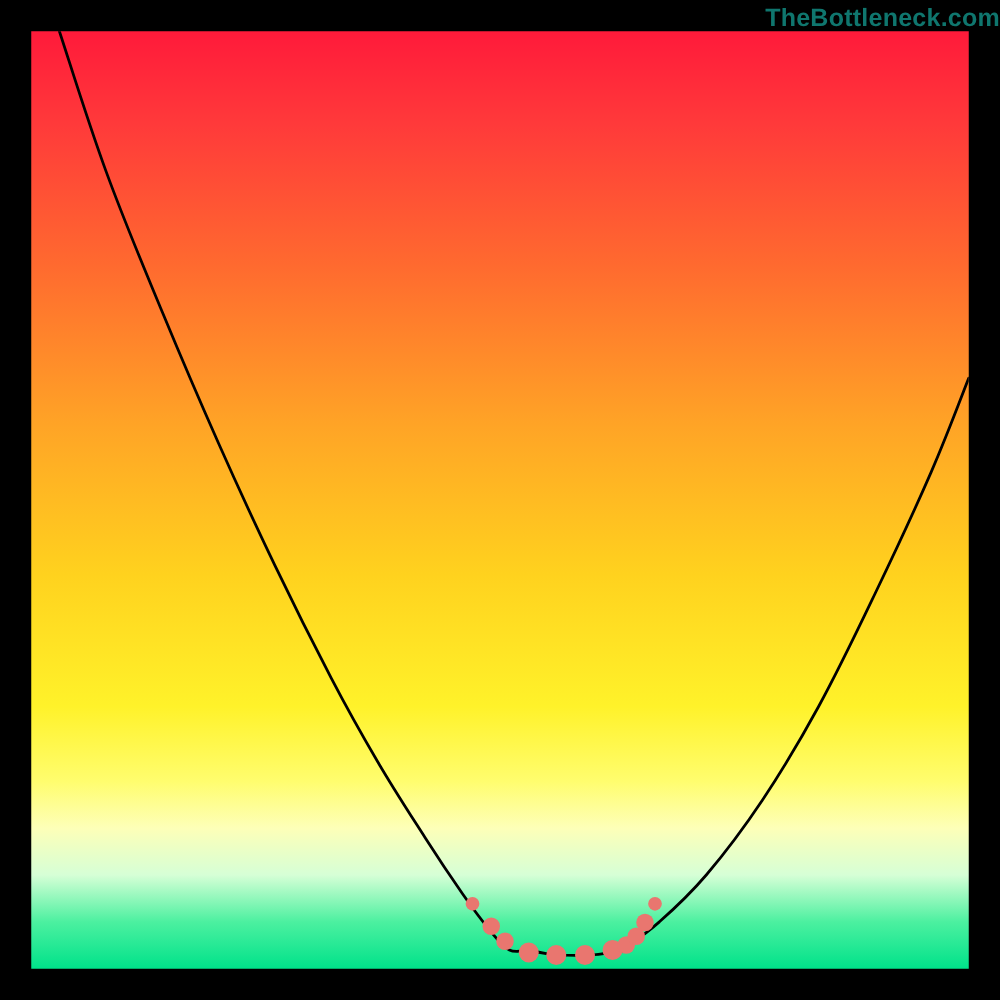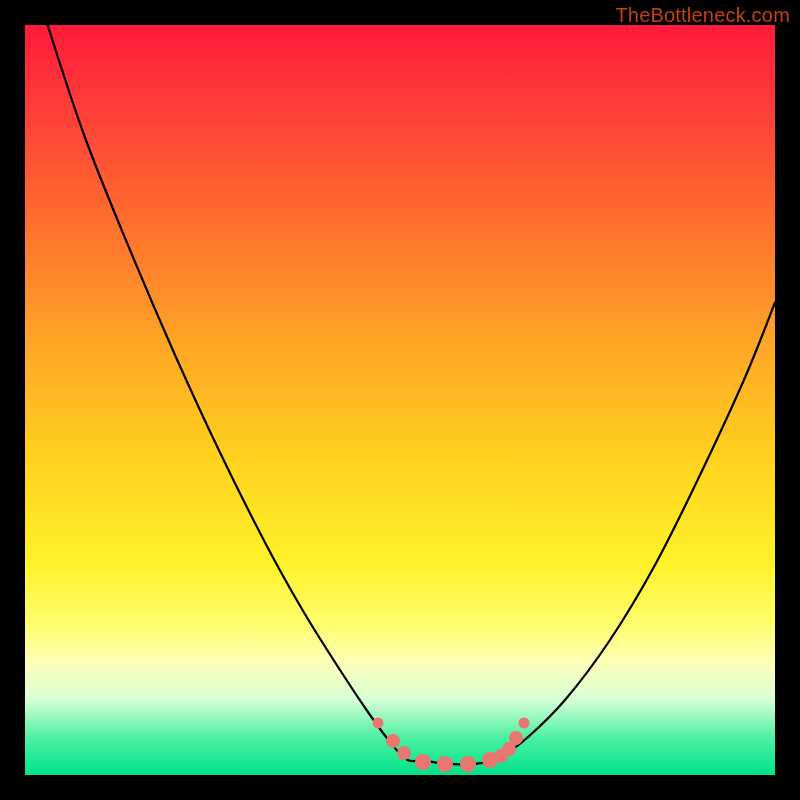--- a/index.html
+++ b/index.html
@@ -33,11 +33,11 @@
   .watermark {
     position: absolute;
     top: 4px;
-    right: 10px;
+    right: 0;
     font-family: Arial, Helvetica, sans-serif;
     font-size: 20px;
-    font-weight: 400;
-    color: #c2410c;
+    font-weight: 700;
+    color: #0f766e;
     letter-spacing: 0.2px;
     z-index: 5;
   }

